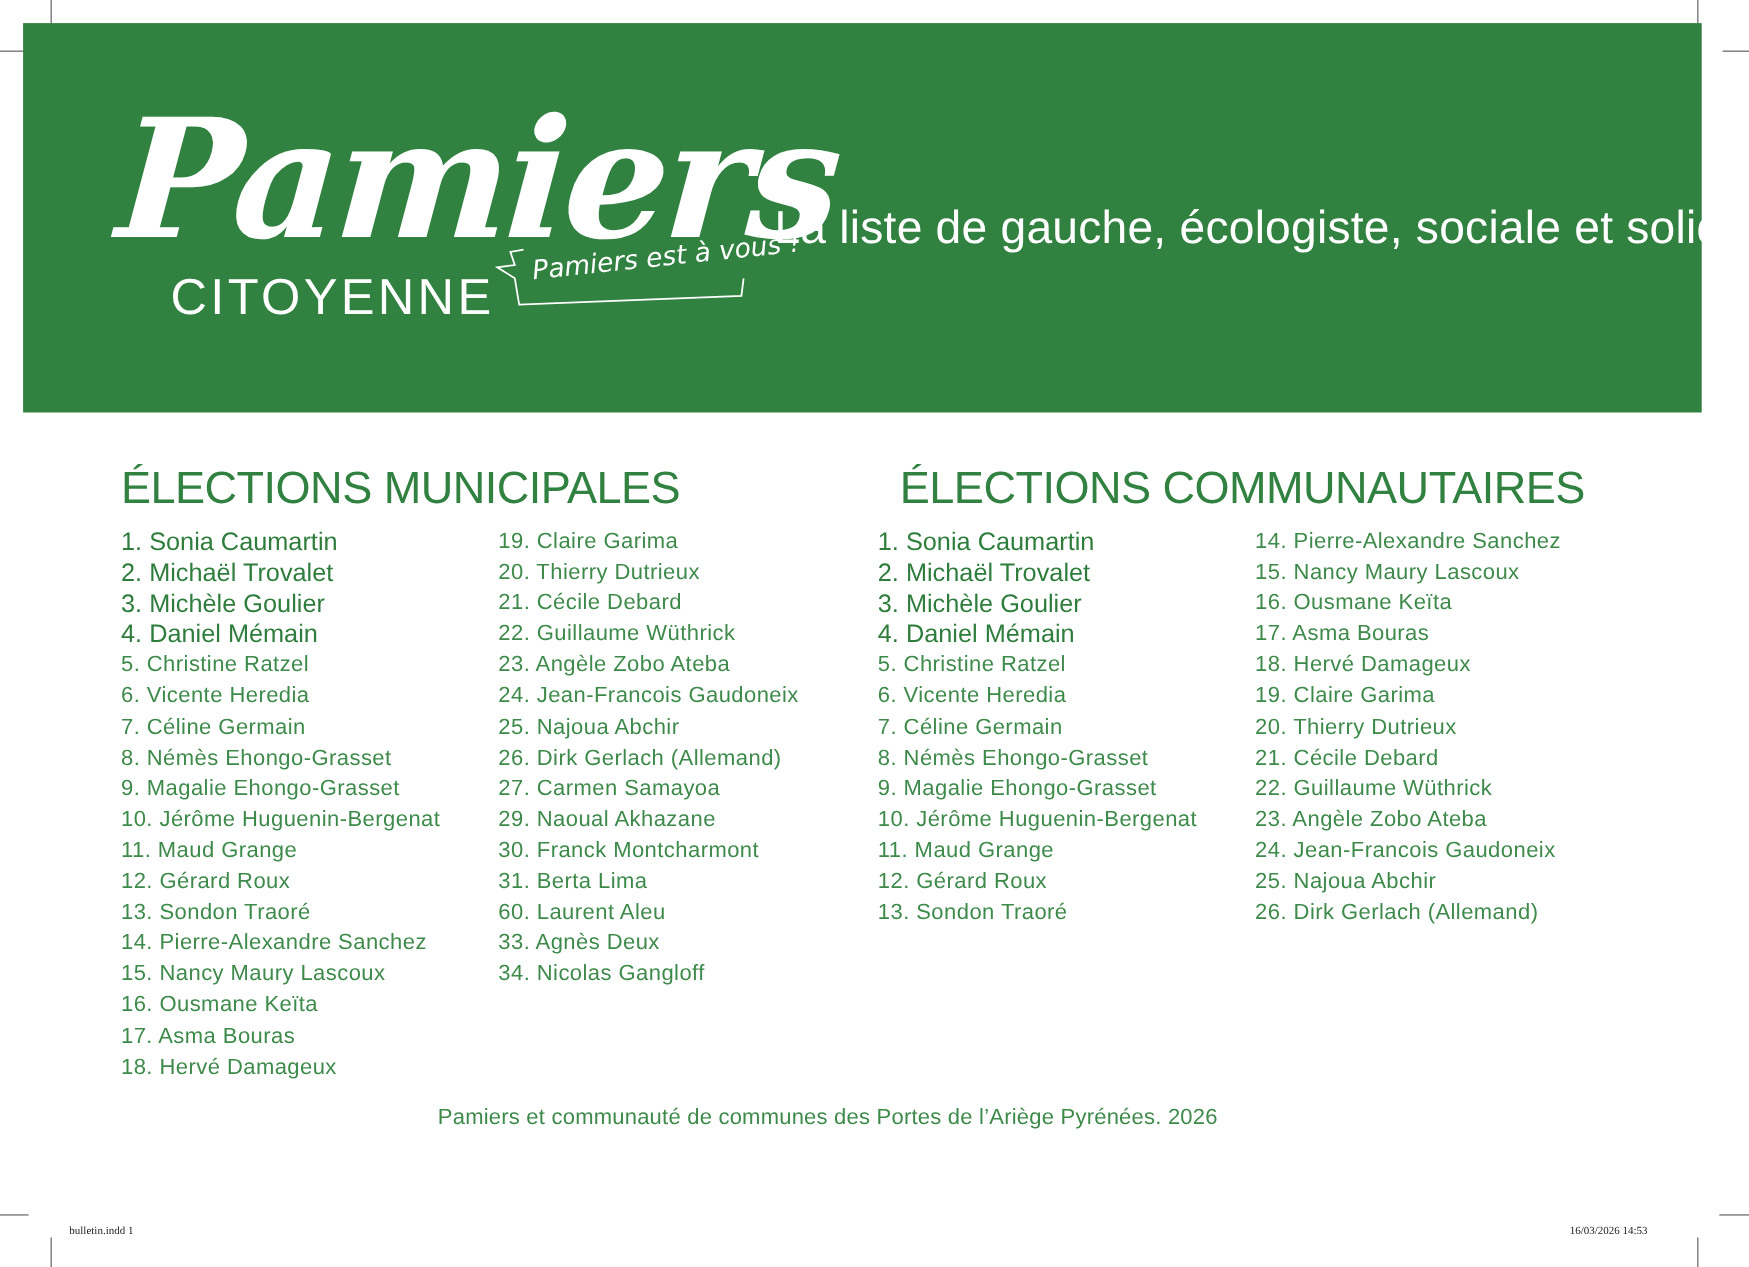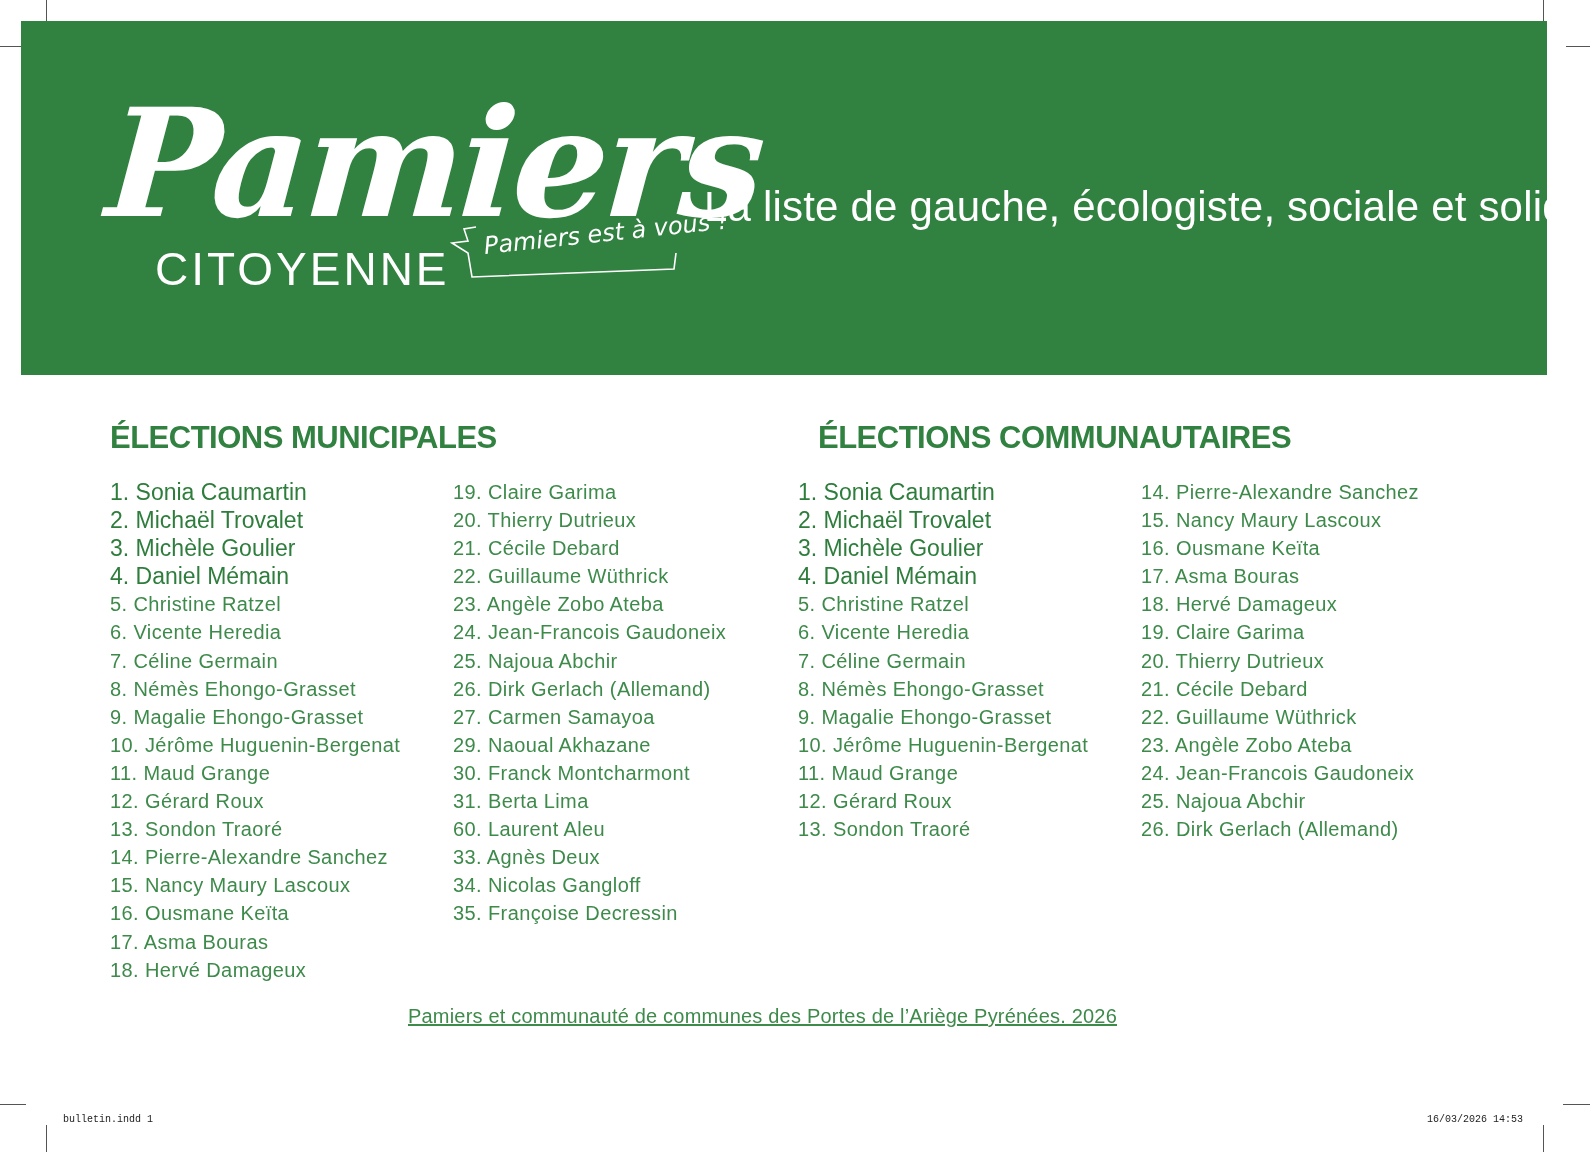--- a/index.html
+++ b/index.html
@@ -33,7 +33,7 @@
       white-space:nowrap; letter-spacing:0.2px;
     }
     .section-title {
-      position:absolute; top:420px; font-size:31px; font-weight:bold; color:#318140;
+      position:absolute; top:420px; font-size:41px; font-weight:normal; color:#318140;
       white-space:nowrap; letter-spacing:-0.5px;
     }
     .col { position:absolute; top:478px; list-style:none; margin:0; padding:0; }

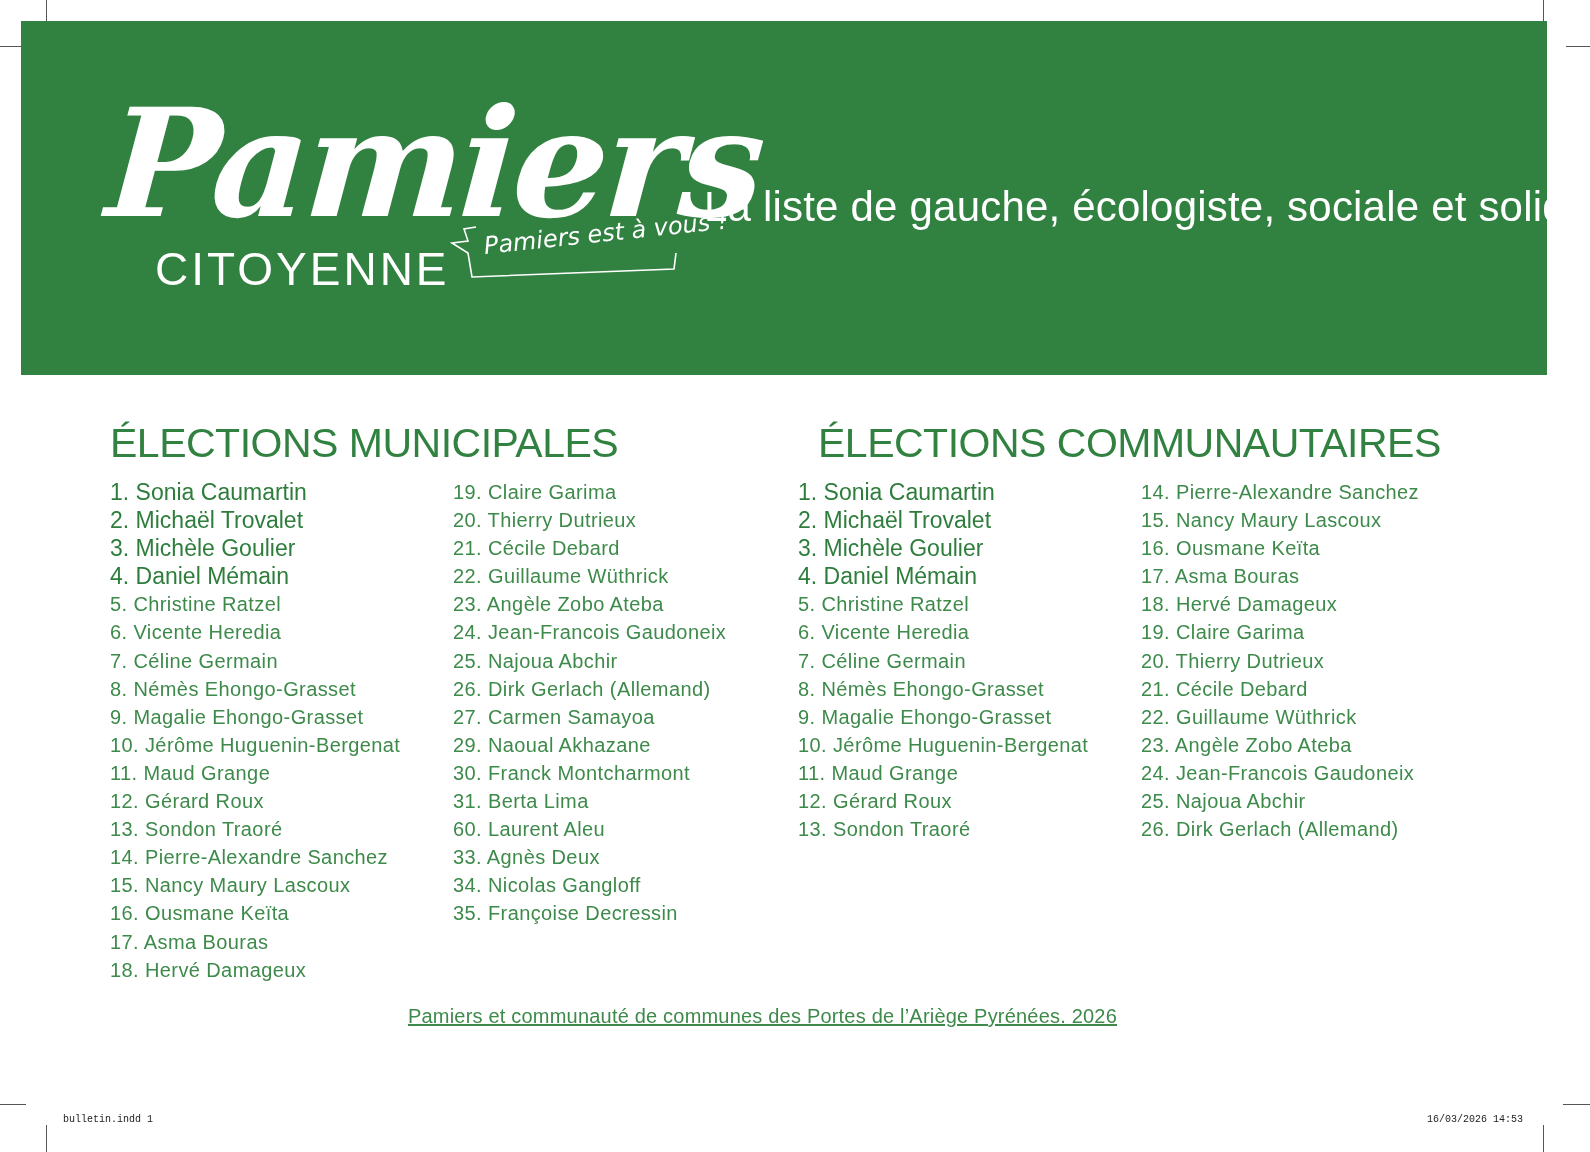--- a/index.html
+++ b/index.html
@@ -109,7 +109,6 @@
     <li>60. Laurent Aleu</li>
     <li>33. Agnès Deux</li>
     <li>34. Nicolas Gangloff</li>
-    <li>35. Françoise Decressin</li>
   </ul>
 
 <div class="section-title" style="left:818px;">ÉLECTIONS COMMUNAUTAIRES</div>

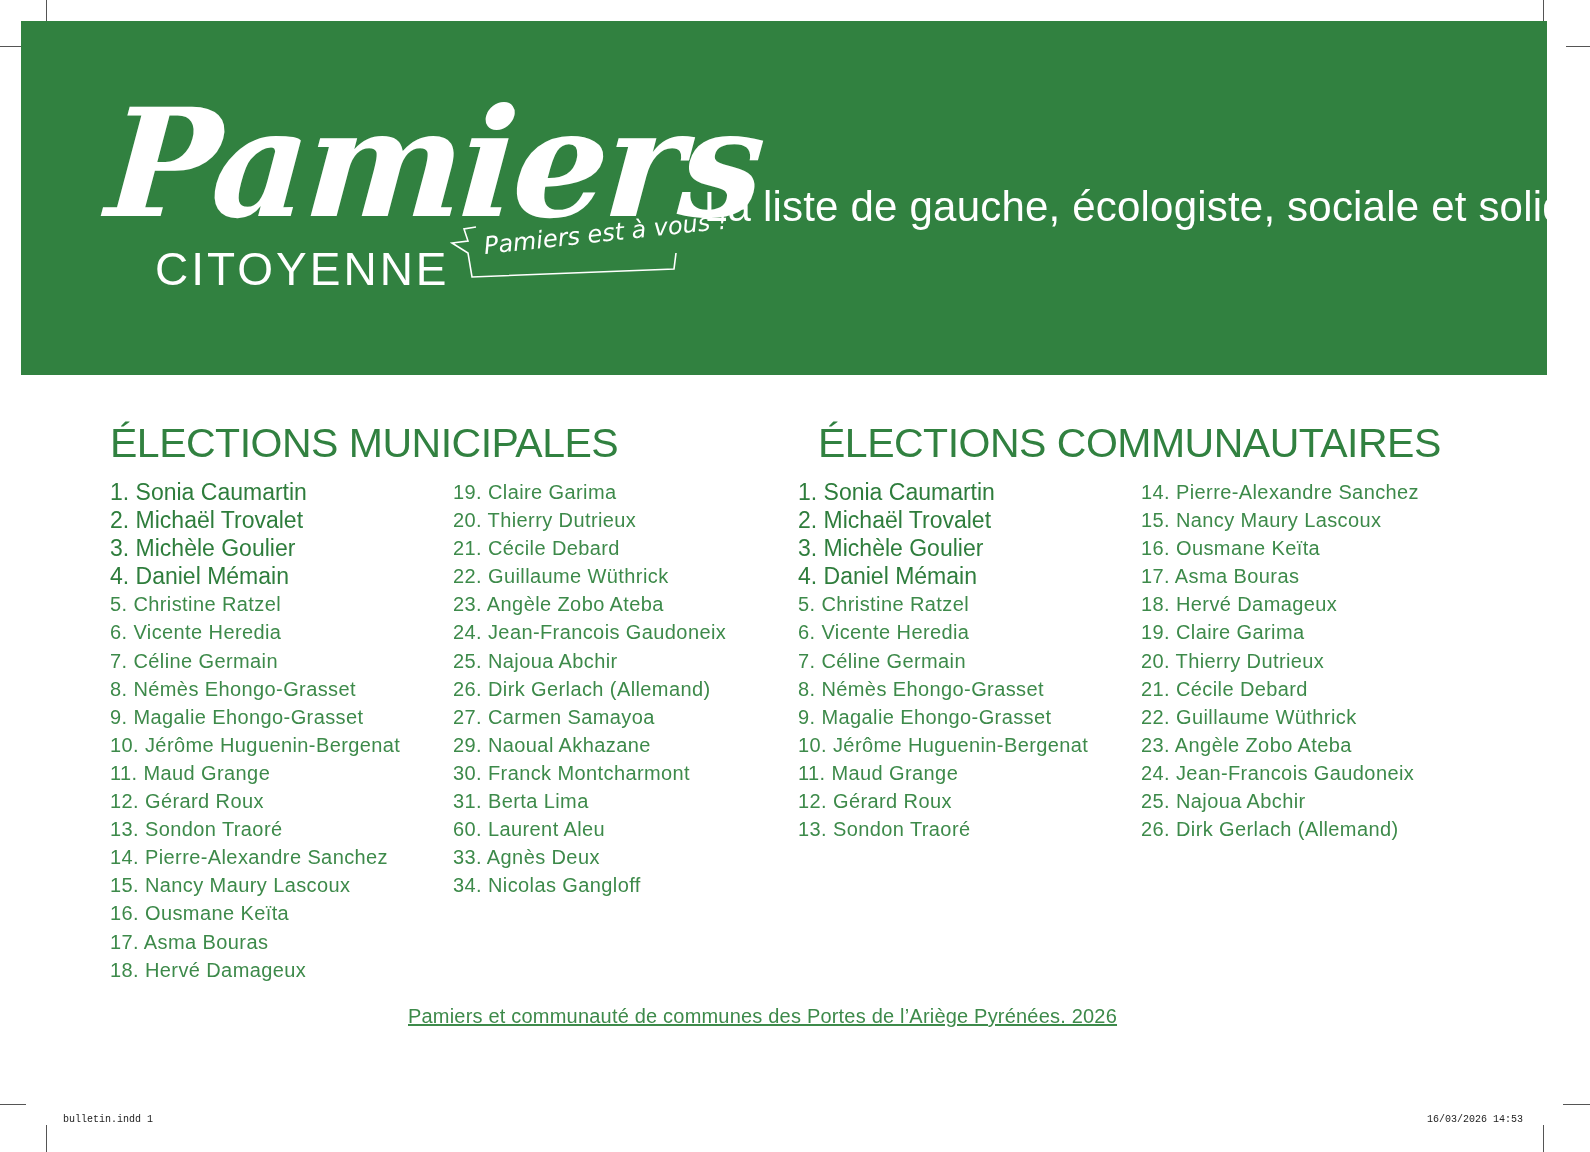--- a/index.html
+++ b/index.html
@@ -43,9 +43,8 @@
     }
     .col li.bold { font-weight:normal; font-size:23px; color:#2e7d3c; letter-spacing:0; }
     .footer-text {
-      position:absolute; left:408px; top:1005px; font-size:20px; color:#3d8a4a; white-space:nowrap;
+      position:absolute; left:398px; top:1005px; font-size:20px; color:#3d8a4a; white-space:nowrap;
       letter-spacing:0.2px;
-      text-decoration:underline;
     }
     .slug { position:absolute; top:1114px; font-size:10px; color:#222; font-family:Liberation Mono, monospace; white-space:nowrap; }
   </style>

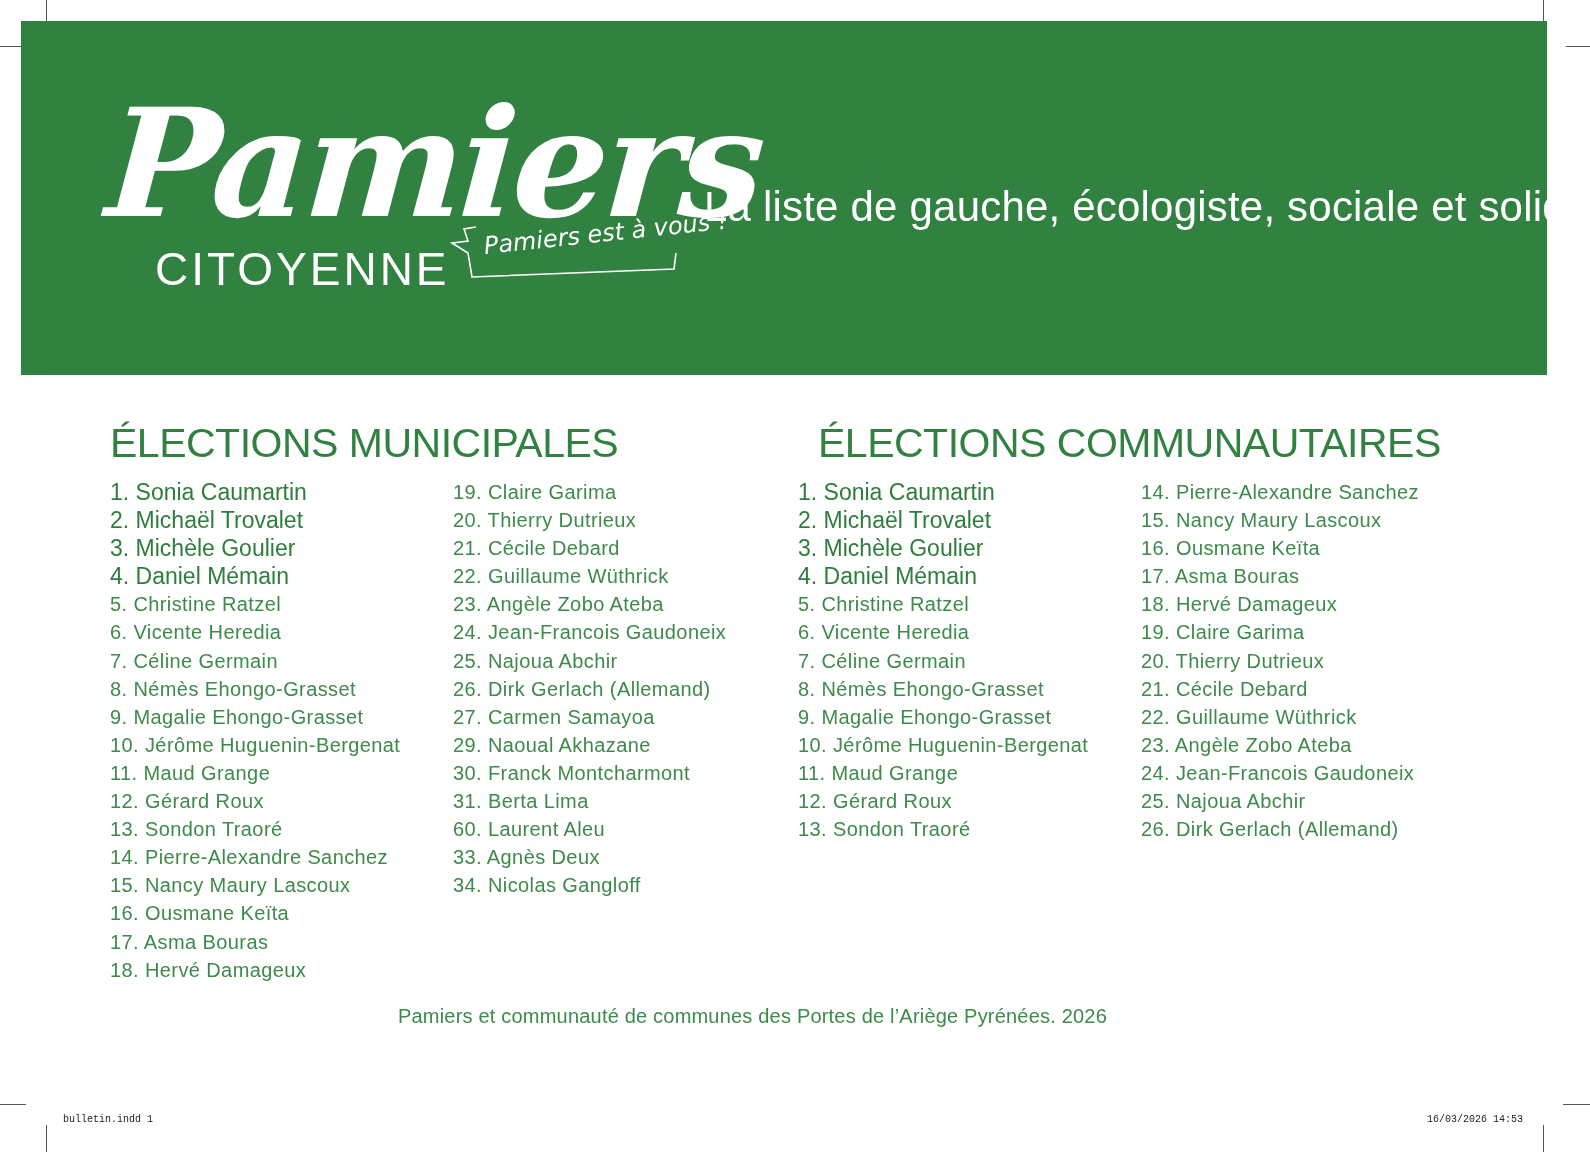--- a/index.html
+++ b/index.html
@@ -46,7 +46,7 @@
       position:absolute; left:398px; top:1005px; font-size:20px; color:#3d8a4a; white-space:nowrap;
       letter-spacing:0.2px;
     }
-    .slug { position:absolute; top:1114px; font-size:10px; color:#222; font-family:Liberation Mono, monospace; white-space:nowrap; }
+    .slug { position:absolute; top:1114px; font-size:10px; color:#222; font-family:Liberation Serif, serif; white-space:nowrap; }
   </style>
 </head>
 <body>

